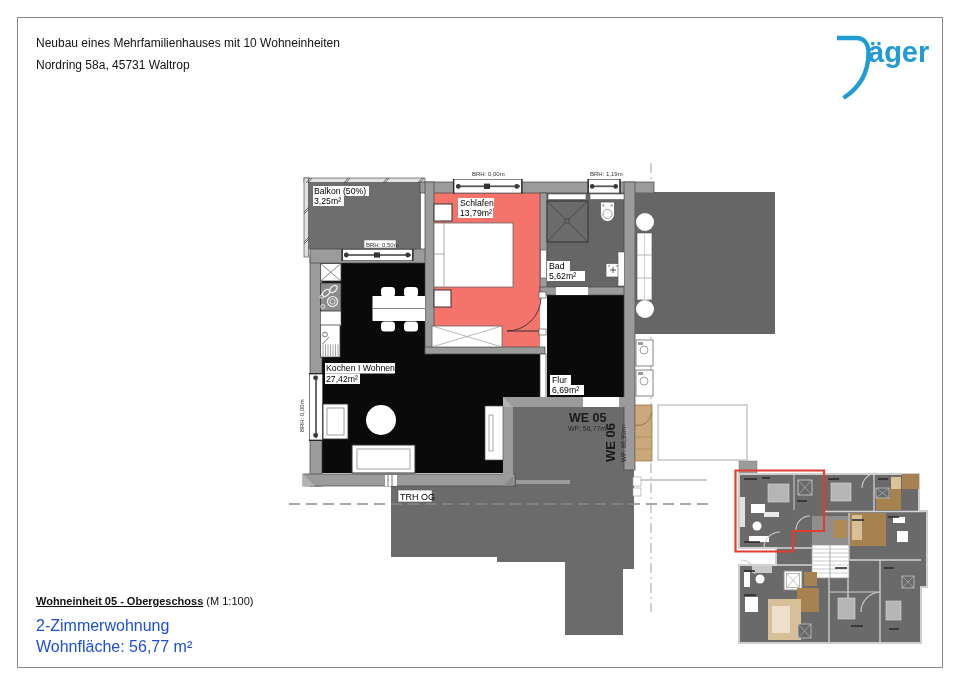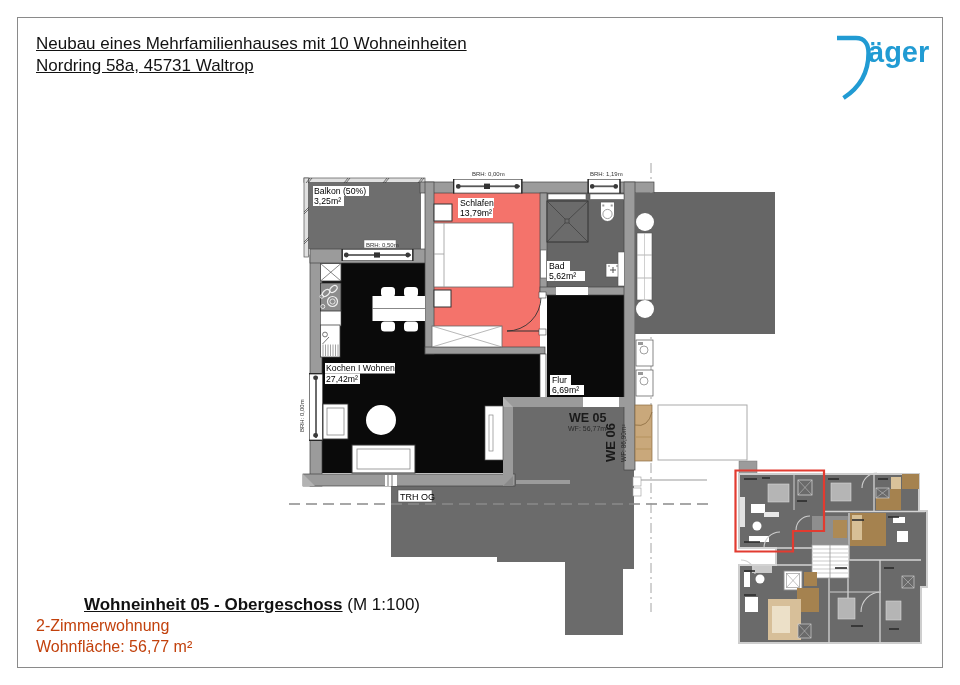--- a/index.html
+++ b/index.html
@@ -11,7 +11,7 @@
 
 <div class="abs" style="left:17px;top:17px;width:924px;height:649px;border:1px solid #8a8a8a;"></div>
 
-<div class="abs" style="left:36px;top:33px;font-size:17px;line-height:21.5px;color:#121212;text-decoration:underline;">
+<div class="abs" style="left:36px;top:33px;font-size:12px;line-height:21.5px;color:#121212;">
 Neubau eines Mehrfamilienhauses mit 10 Wohneinheiten<br>
 Nordring 58a, 45731 Waltrop
 </div>

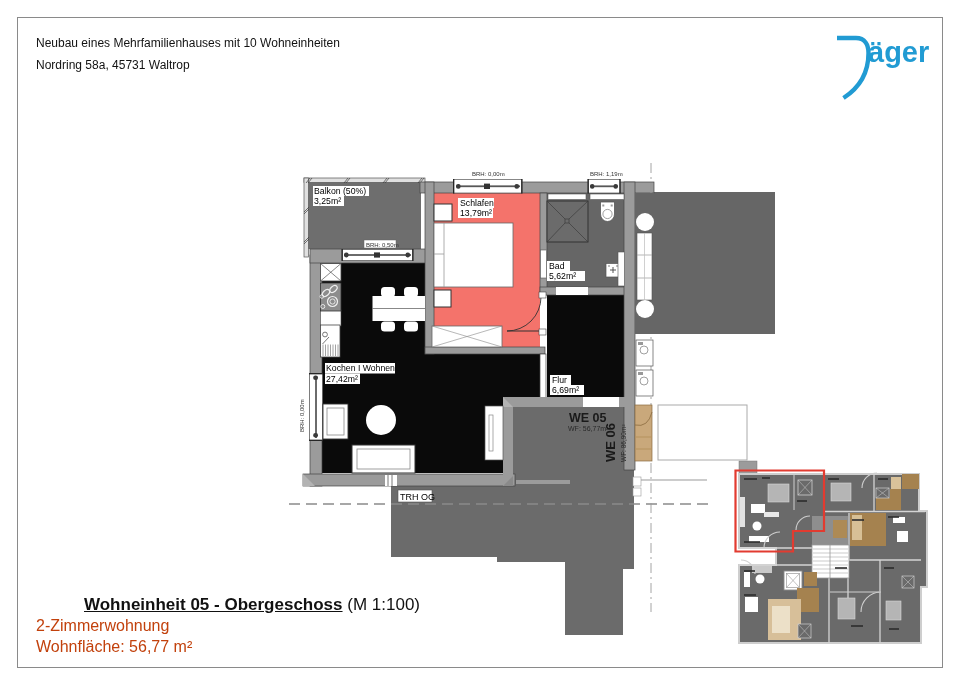--- a/index.html
+++ b/index.html
@@ -25,7 +25,7 @@
 </svg>
 </div>
 
-<div class="abs" style="left:36px;top:595px;font-size:17px;color:#111;margin-left:48px;"><b style="text-decoration:underline;">Wohneinheit 05 - Obergeschoss</b> (M 1:100)</div>
+<div class="abs" style="left:36px;top:595px;font-size:11px;color:#111;"><b style="text-decoration:underline;">Wohneinheit 05 - Obergeschoss</b> (M 1:100)</div>
 
 <div class="abs" style="left:36px;top:616px;font-size:16px;line-height:20.5px;color:#c2410c;">2-Zimmerwohnung<br>Wohnfläche: 56,77 m²</div>
 

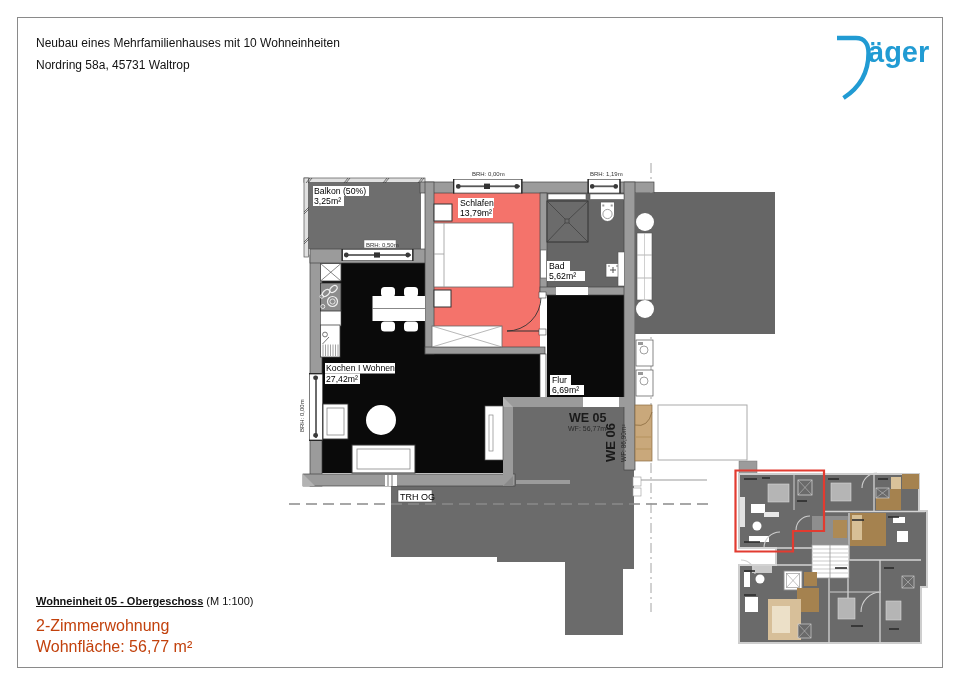--- a/index.html
+++ b/index.html
@@ -27,7 +27,7 @@
 
 <div class="abs" style="left:36px;top:595px;font-size:11px;color:#111;"><b style="text-decoration:underline;">Wohneinheit 05 - Obergeschoss</b> (M 1:100)</div>
 
-<div class="abs" style="left:36px;top:616px;font-size:16px;line-height:20.5px;color:#c2410c;">2-Zimmerwohnung<br>Wohnfläche: 56,77 m²</div>
+<div class="abs" style="left:36px;top:616px;font-size:16px;line-height:20.5px;color:#1d4ed8;">2-Zimmerwohnung<br>Wohnfläche: 56,77 m²</div>
 
 <svg class="abs" style="left:0;top:0;" width="960" height="685" viewBox="0 0 960 685">
 <g>

